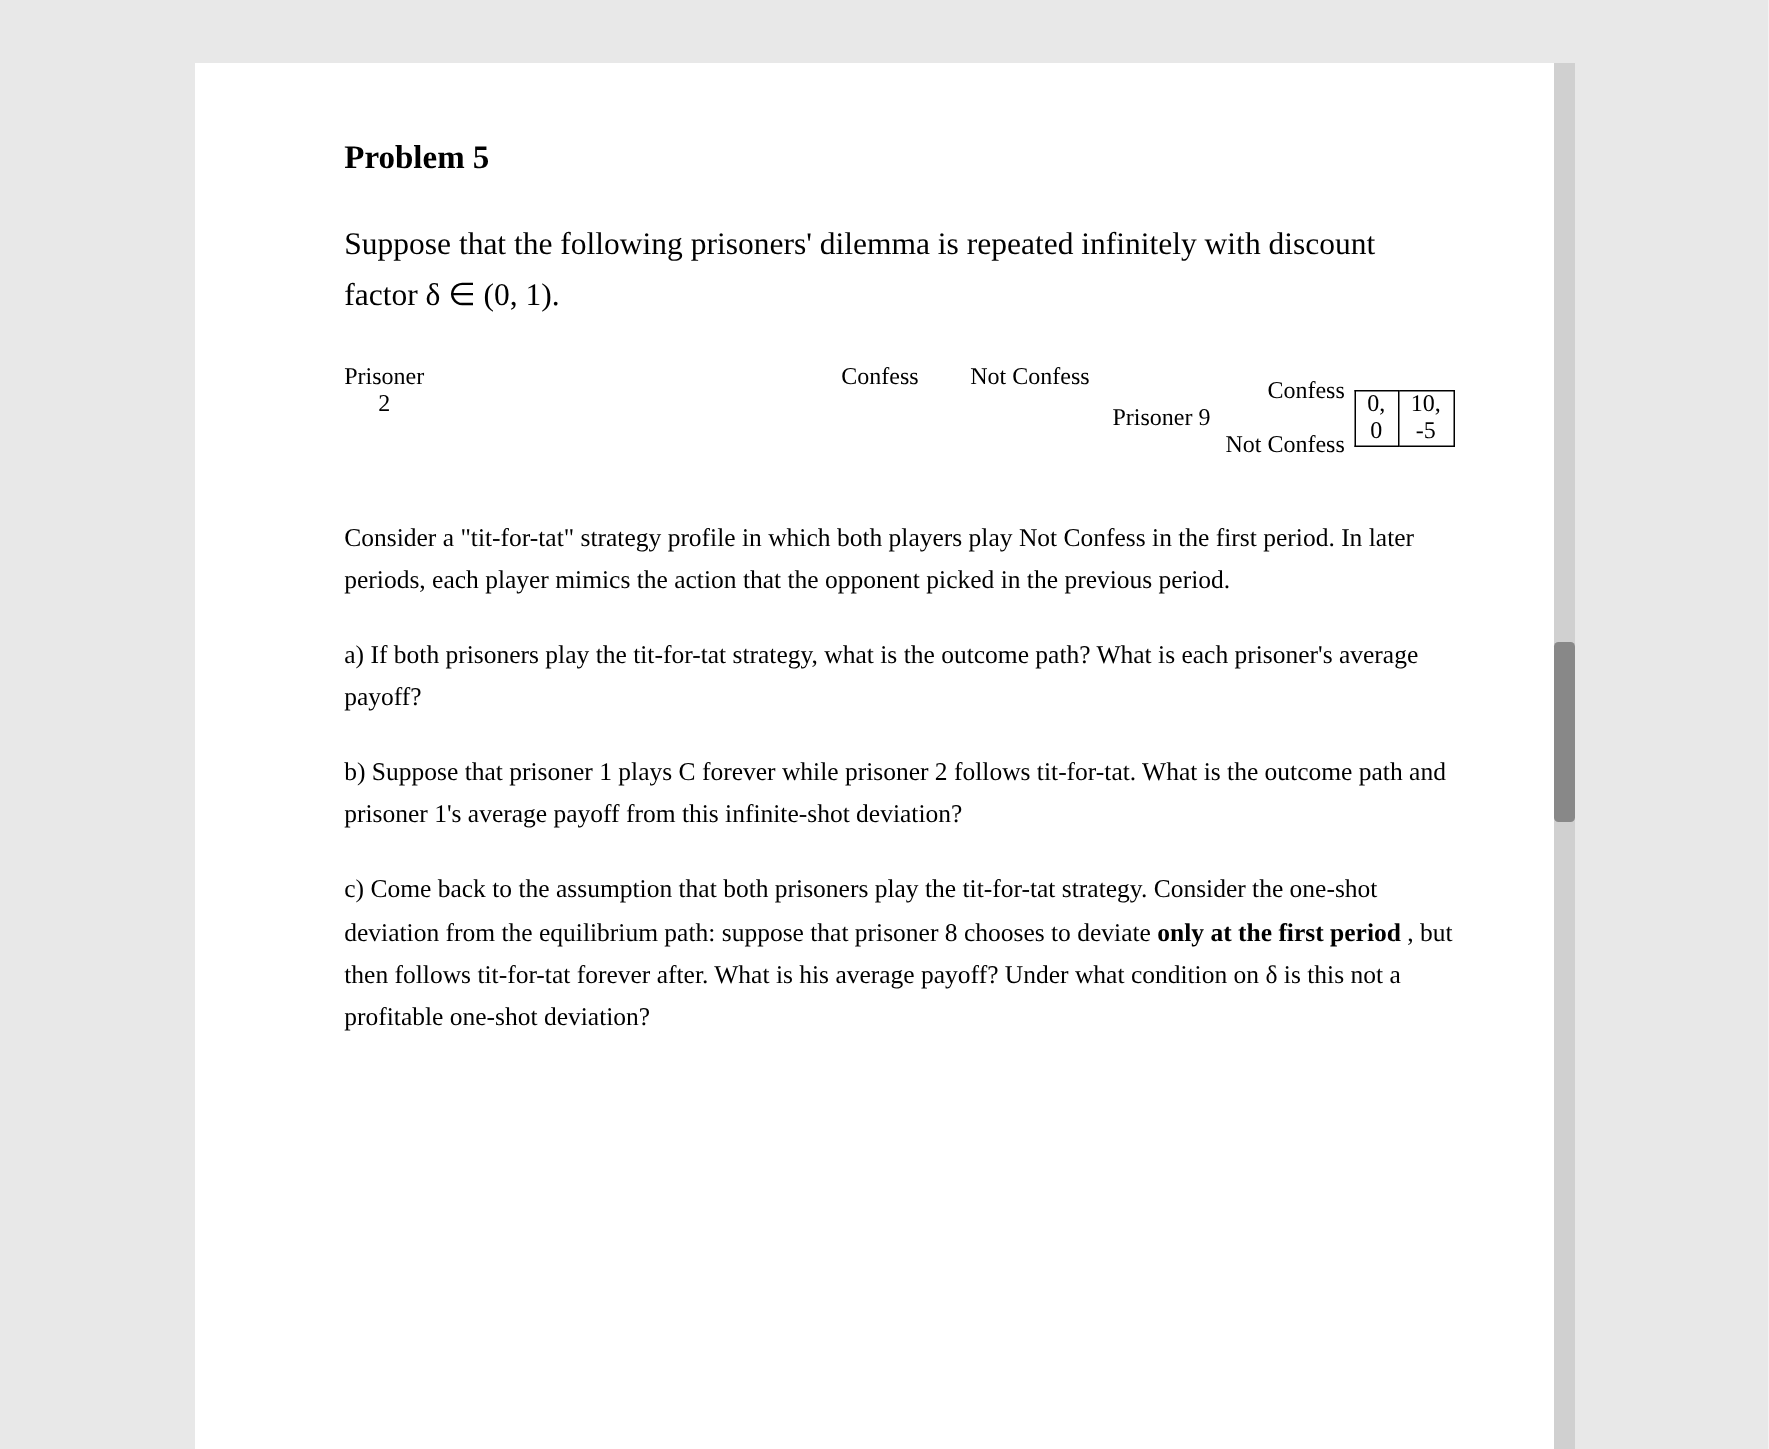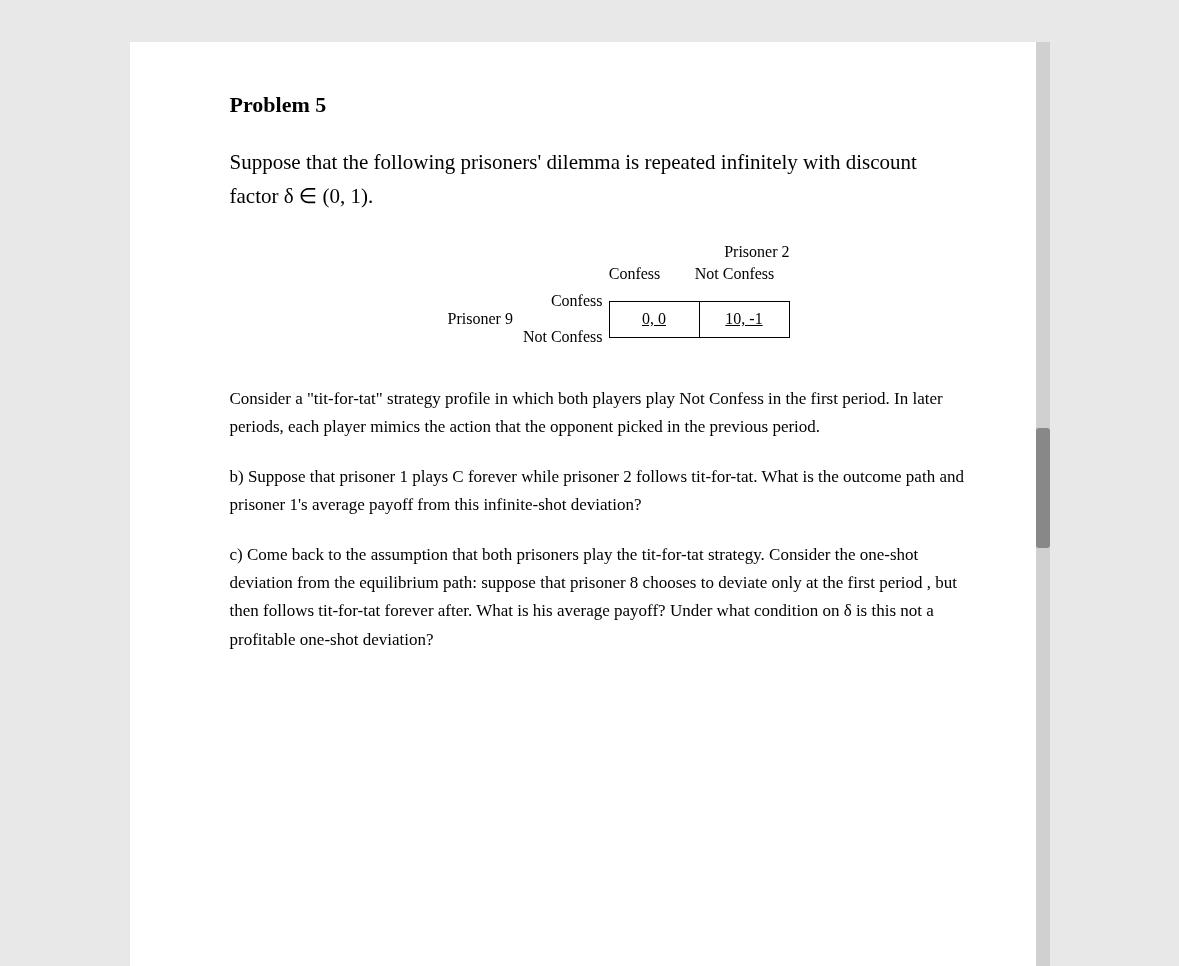--- a/index.html
+++ b/index.html
@@ -88,8 +88,8 @@
 
     .matrix-outer {
       display: flex;
-      flex-direction: column;
-      align-items: flex-end;
+      flex-direction: row;
+      align-items: flex-start;
     }
 
     .col-header-confess {

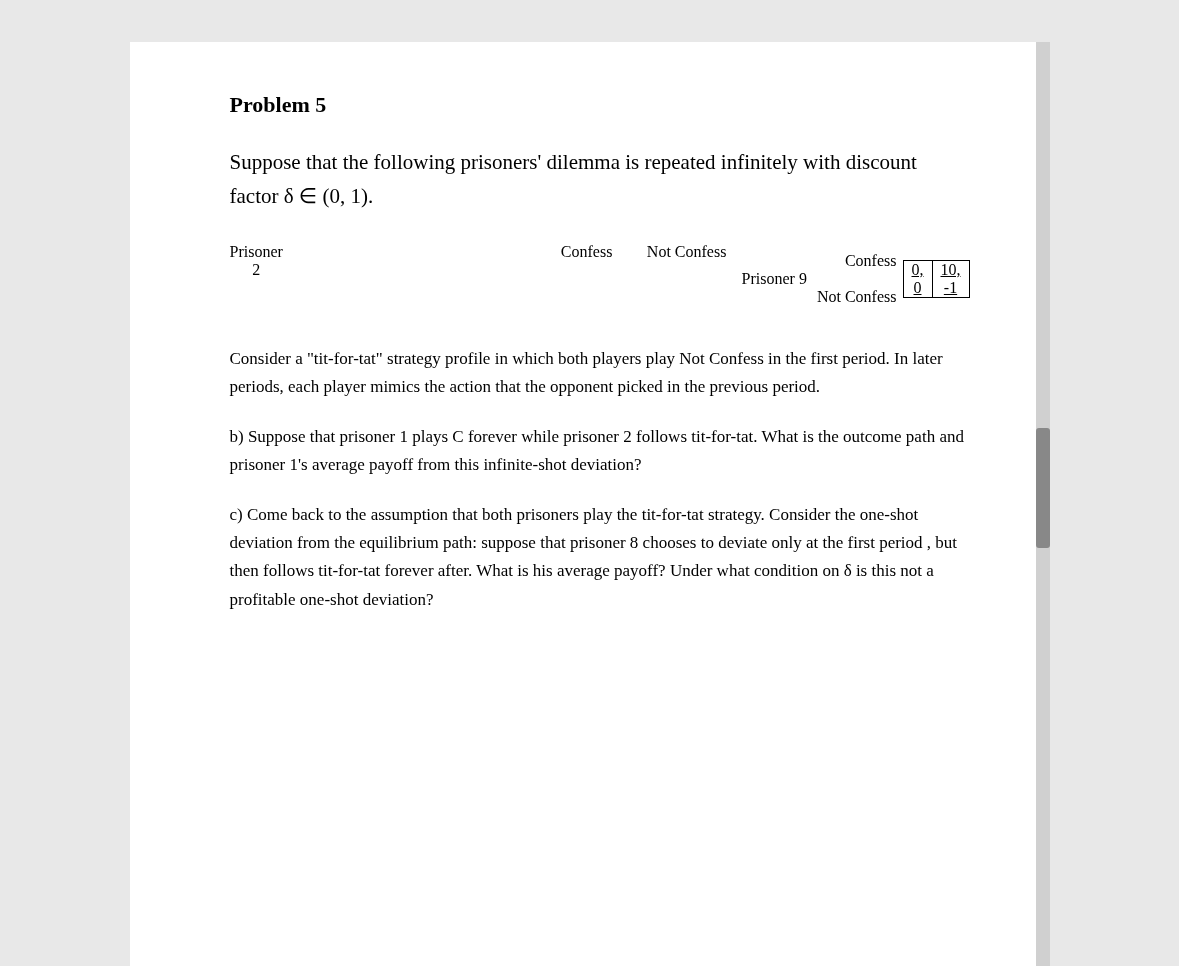--- a/index.html
+++ b/index.html
@@ -74,7 +74,6 @@
     .payoff-table {
       border-collapse: collapse;
       font-size: 16px;
-      text-decoration: underline;
     }
 
     .payoff-table td {

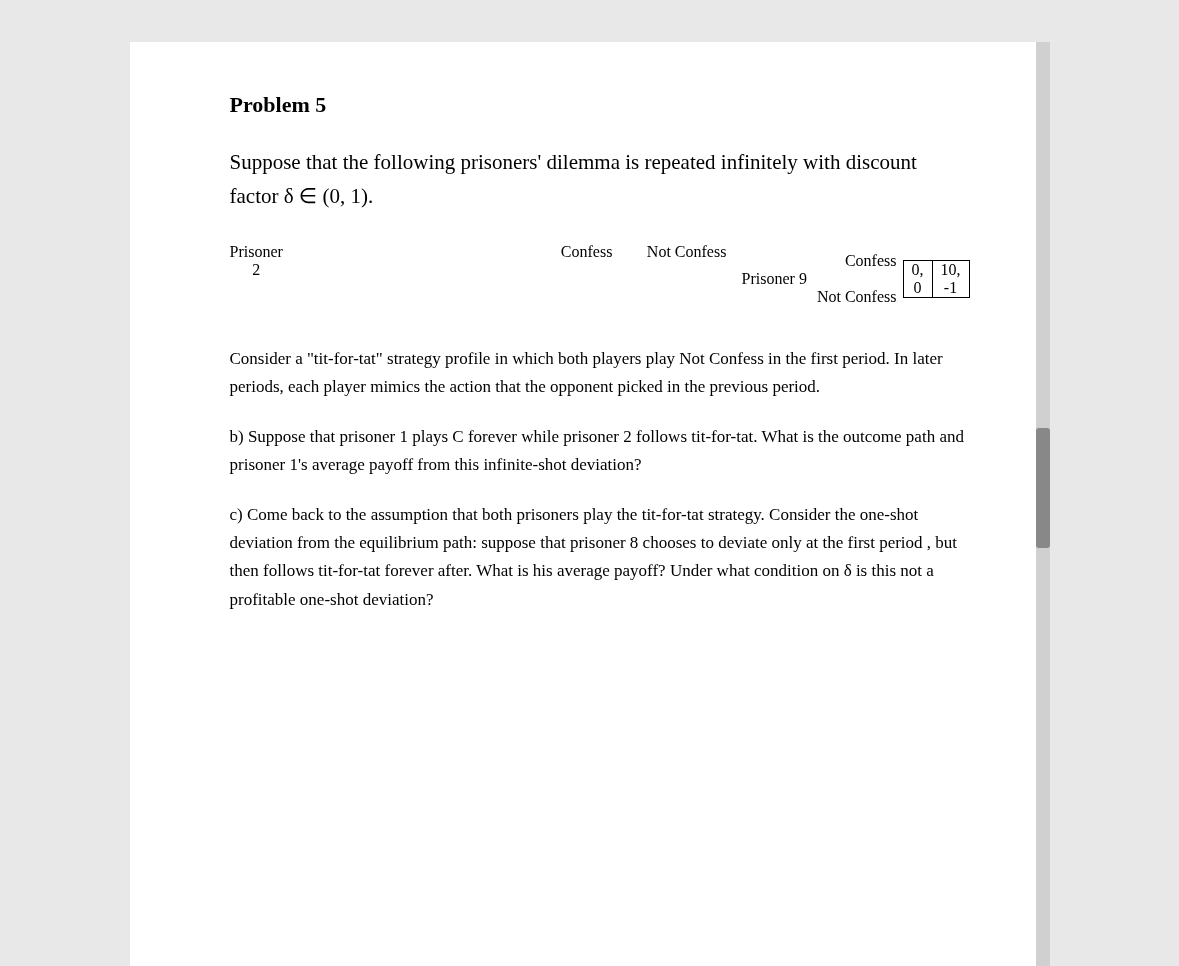--- a/index.html
+++ b/index.html
@@ -180,7 +180,7 @@
           <tbody>
               <tr>
             <td>0, 0</td>
-            <td>10, -1</td>
+            <td>10, -5</td>
           </tr>
         </tbody>
           </table>

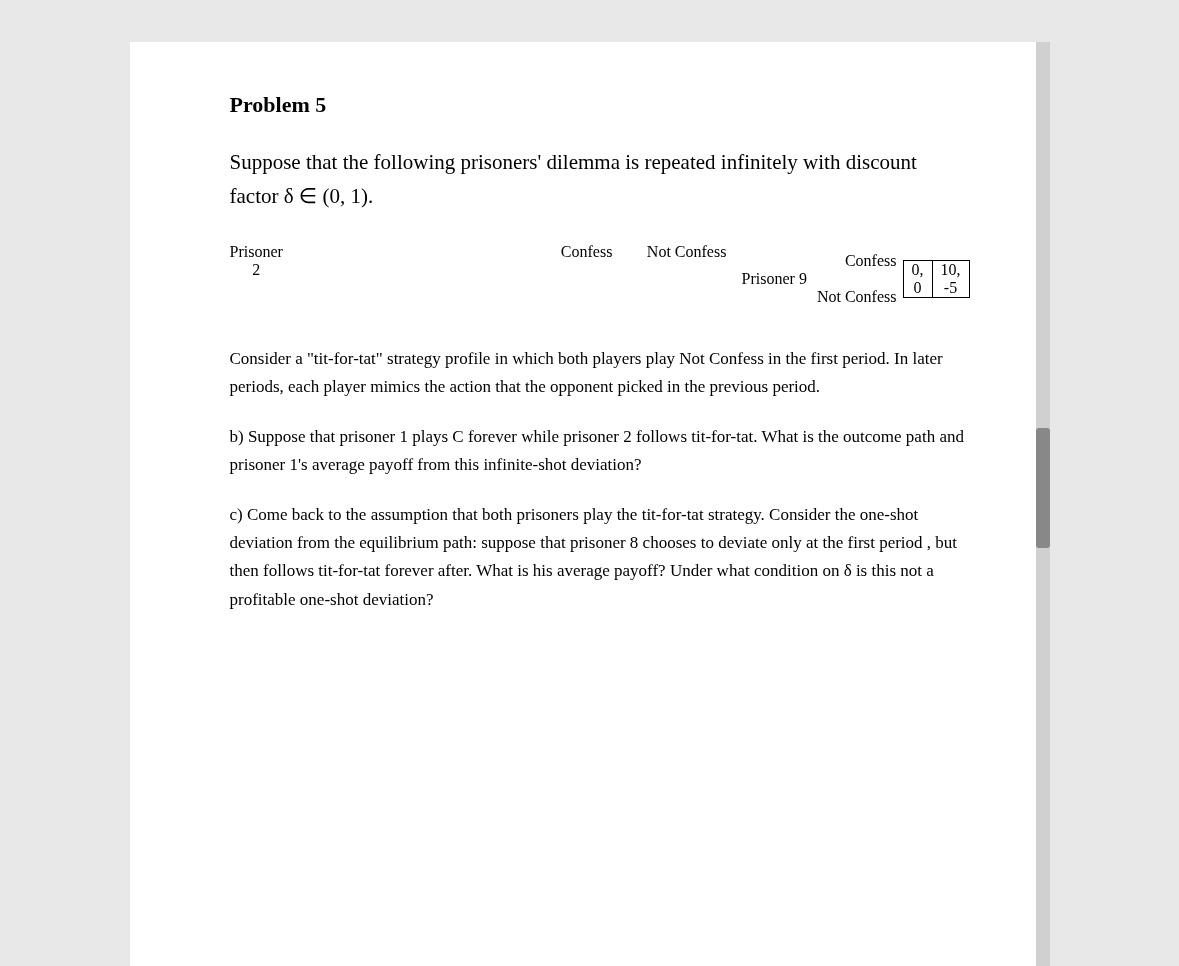--- a/index.html
+++ b/index.html
@@ -192,6 +192,7 @@
     <span>Consider a "tit-for-tat" strategy profile in which both players play Not Confess in the first period. In later periods, each player mimics the action that the opponent picked in the previous period.</span>
   </p>
 
+  <p class="question-section">a) If both prisoners play the tit-for-tat strategy, what is the outcome path?  What is each prisoner's average payoff?</p>
 
   <p class="question-section">b) Suppose that prisoner 1 plays C forever while prisoner 2 follows tit-for-tat.  What is the outcome path and prisoner 1's average payoff from this infinite-shot deviation?</p>
 

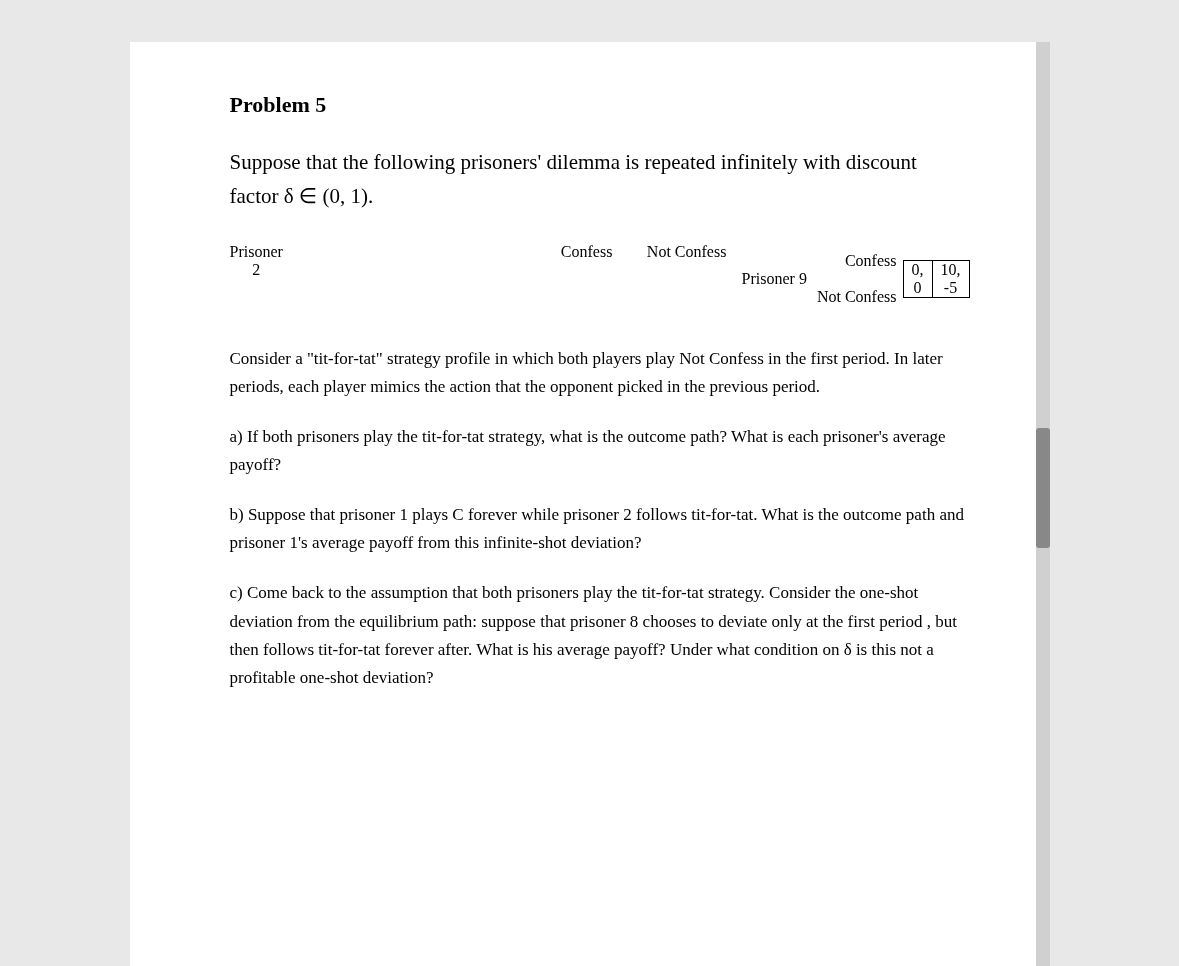--- a/index.html
+++ b/index.html
@@ -140,7 +140,7 @@
     }
 
     .bold {
-      font-weight: normal;
+      font-weight: bold;
     }
   </style>
 </head>

